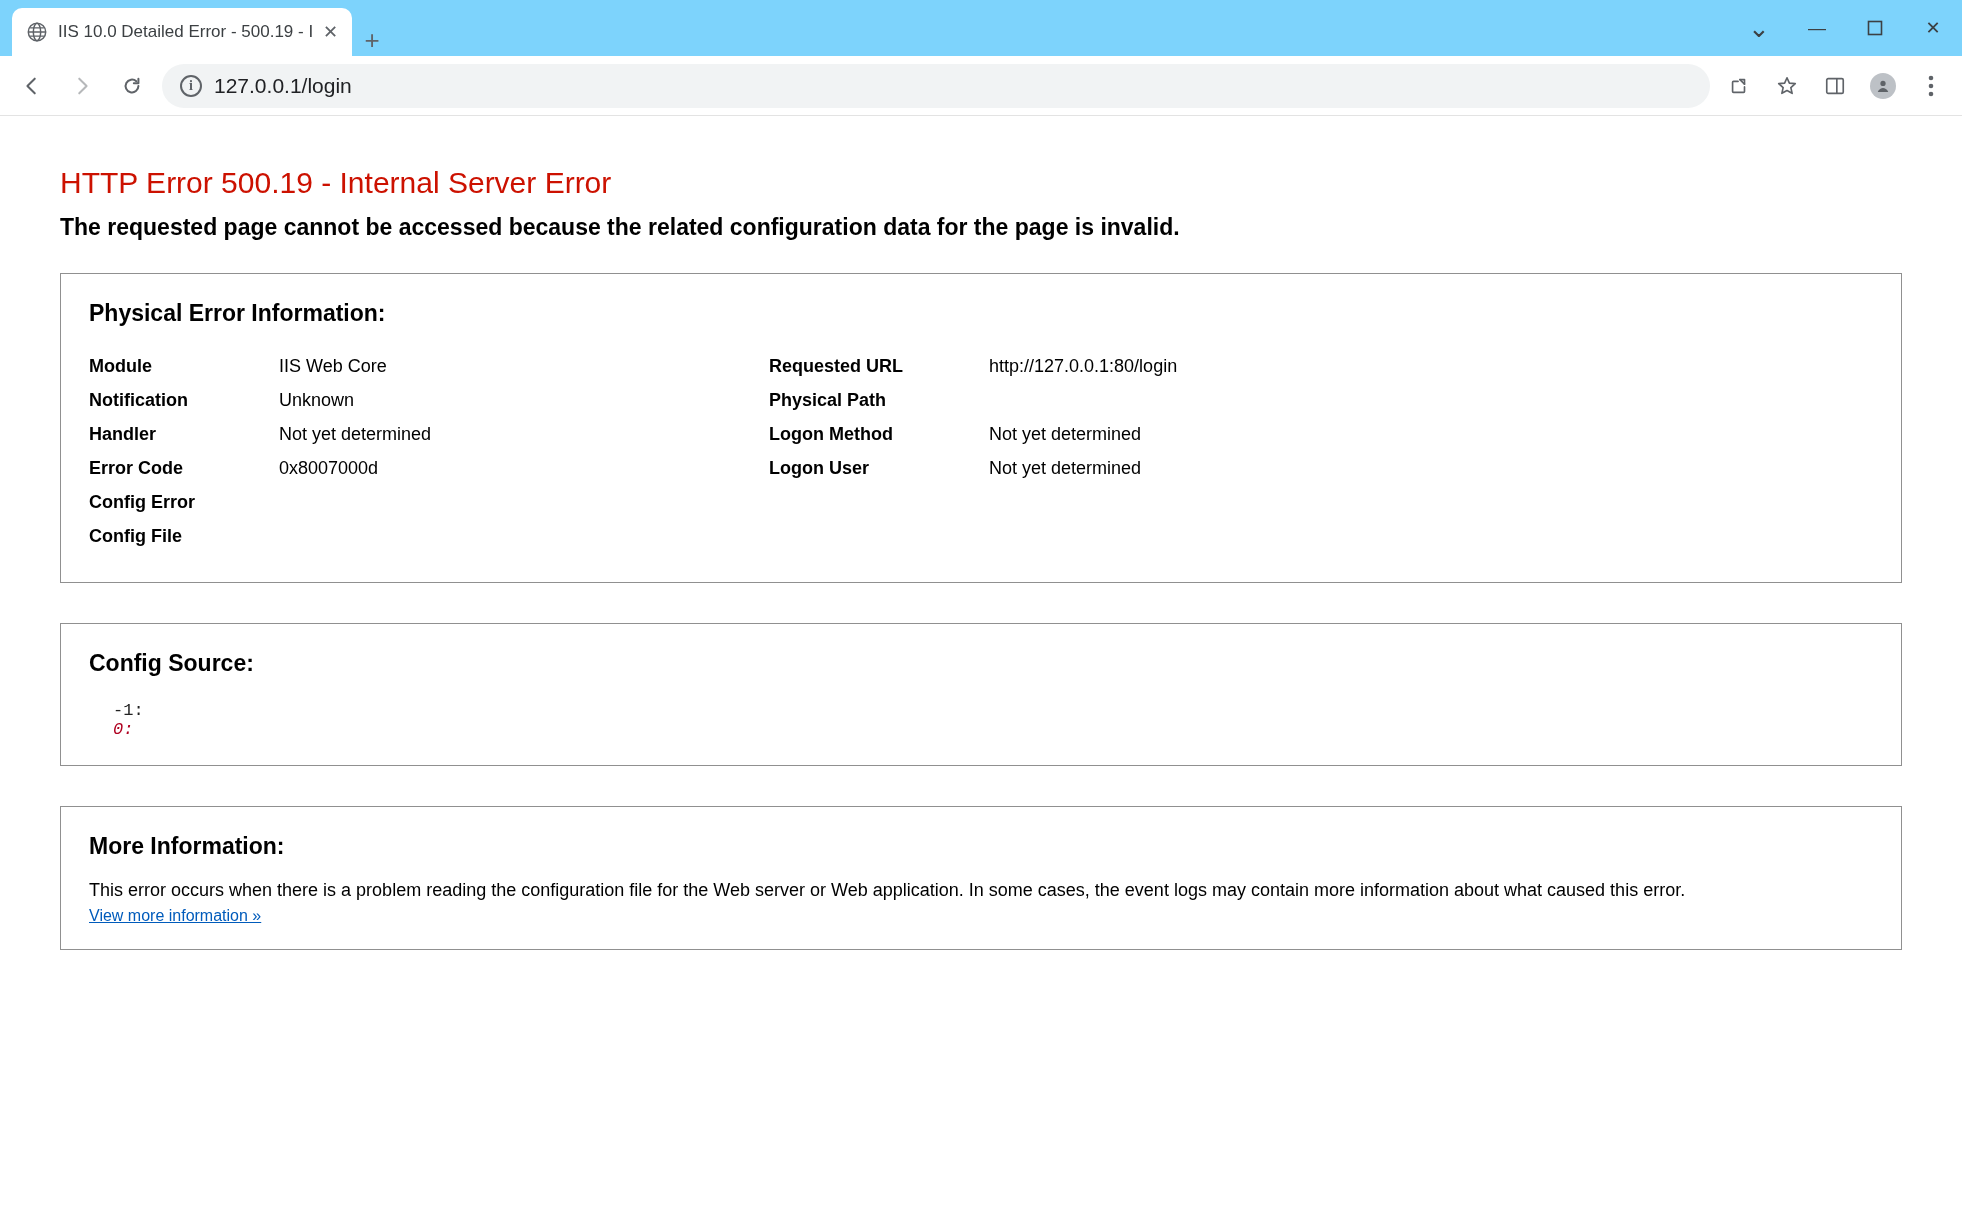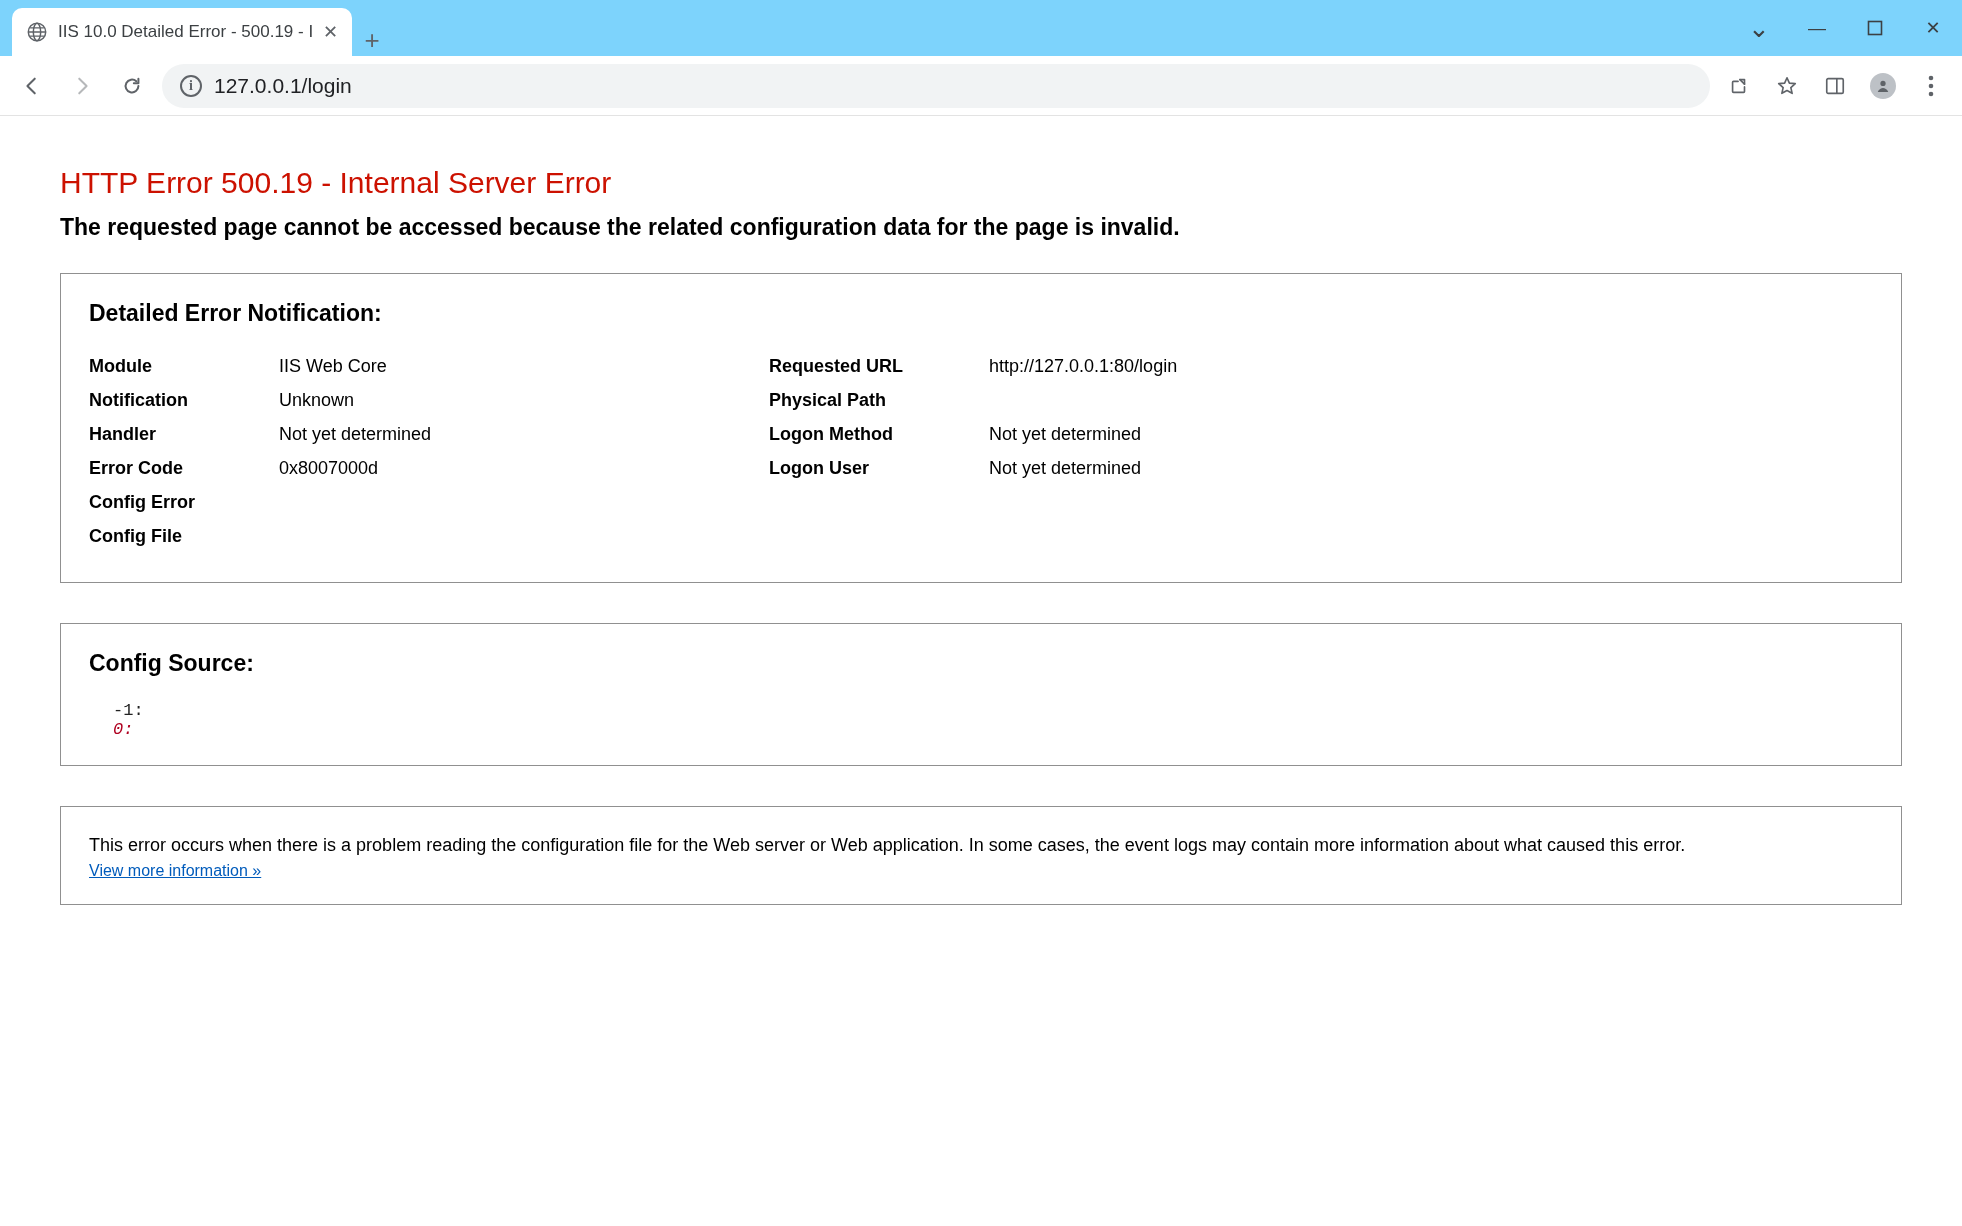--- a/index.html
+++ b/index.html
@@ -147,7 +147,7 @@
     <h2 class="err-sub">The requested page cannot be accessed because the related configuration data for the page is invalid.</h2>
 
     <fieldset class="panel">
-      <div class="panel-heading">Detailed Error Notification:</div>
+      <div class="panel-heading">Physical Error Information:</div>
       <div class="kv-row">
         <div class="kv-col left">
           <div class="kv">

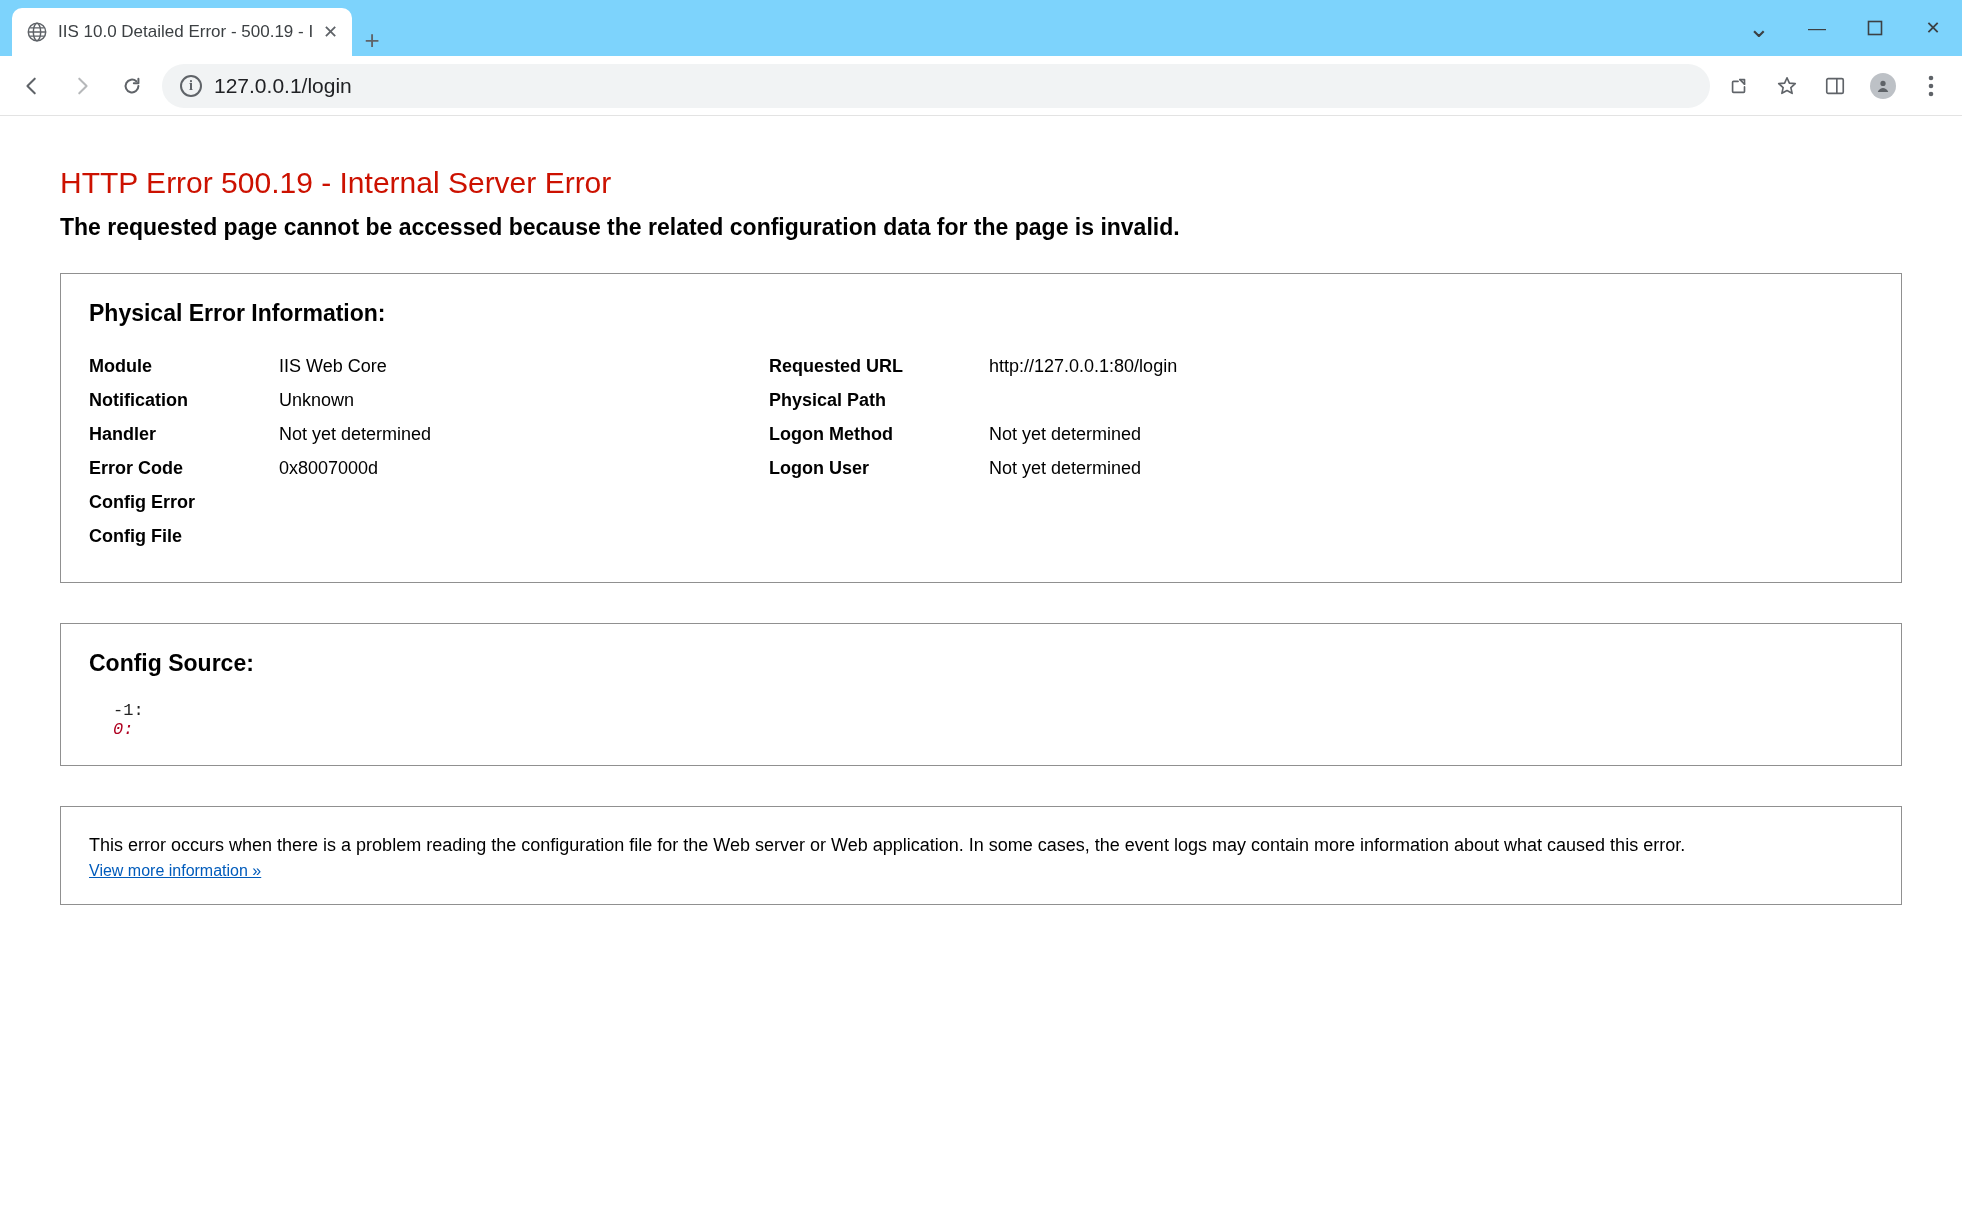--- a/index.html
+++ b/index.html
@@ -204,6 +204,7 @@
     </fieldset>
 
     <fieldset class="panel">
+      <div class="panel-heading">More Information:</div>
       <div class="more-text">This error occurs when there is a problem reading the configuration file for the Web server or Web application. In some cases, the event logs may contain more information about what caused this error.</div>
       <a href="#" class="more-link">View more information »</a>
     </fieldset>

